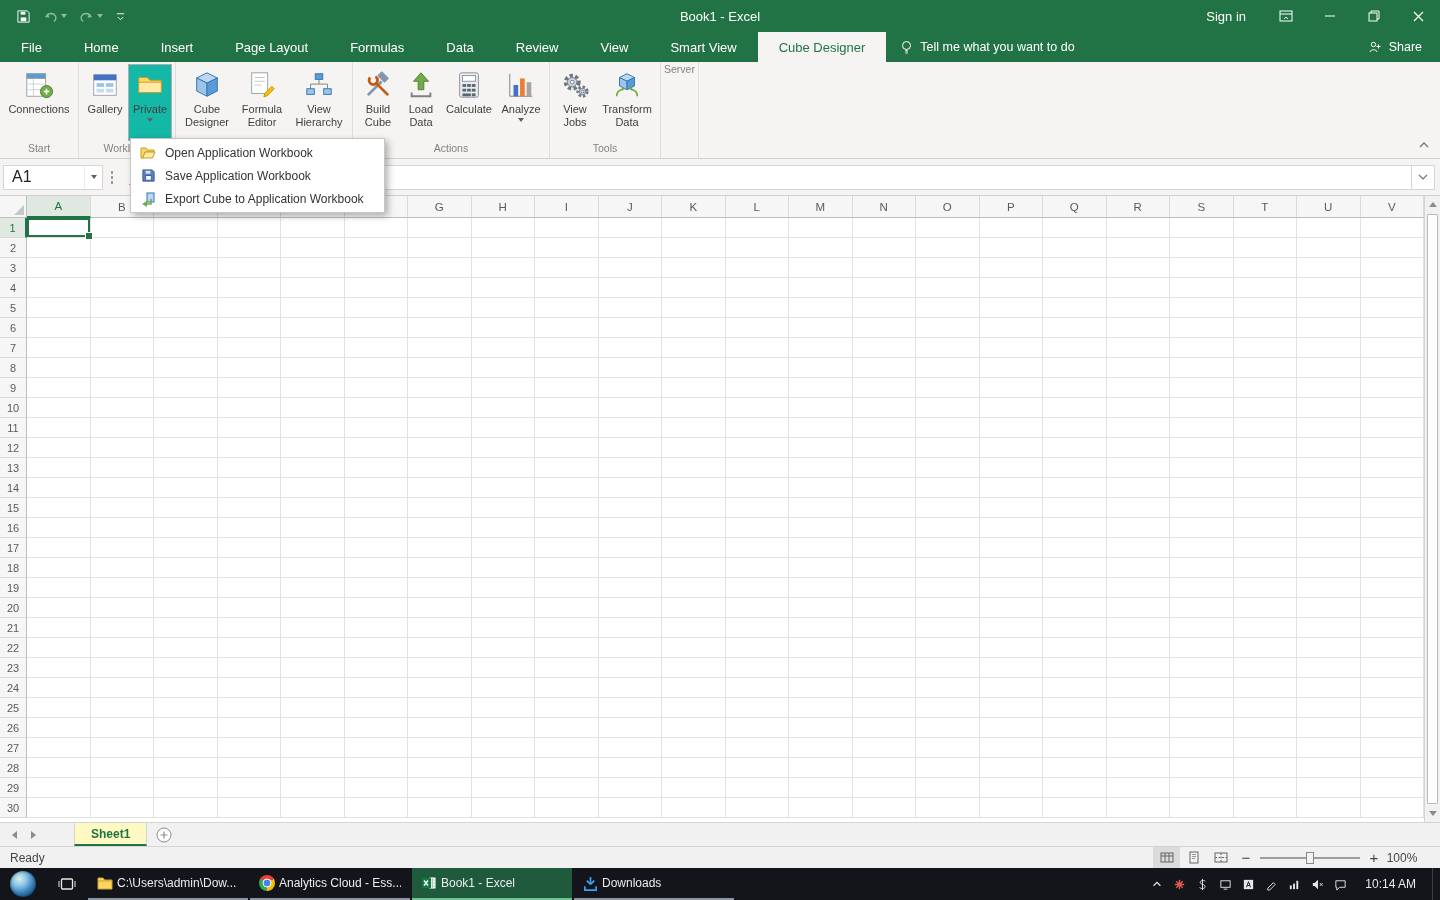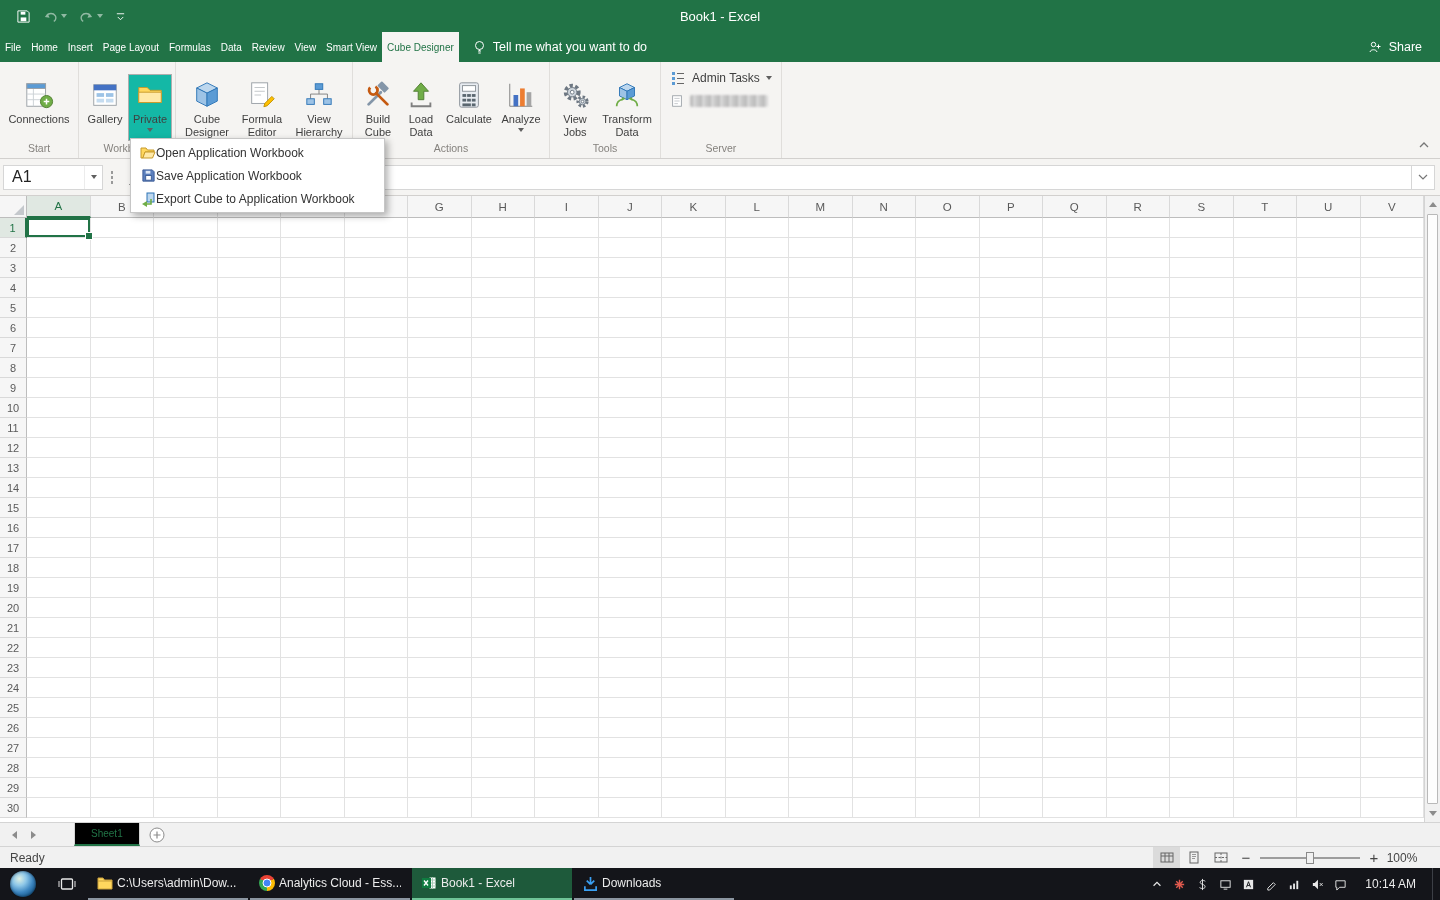--- a/index.html
+++ b/index.html
@@ -168,6 +168,32 @@
     </div>
   </div>
   <div class="win-title">Book1  -  Excel</div>
+  <div class="tb-right">
+    <div class="signin">Sign in</div>
+    <div class="wbtn">
+      <svg width="16" height="16" viewBox="0 0 16 16">
+          <rect x="2" y="3" width="12" height="10" fill="none" stroke="#fff"></rect>
+          <path d="M2 6h12" stroke="#fff"></path>
+          <path d="M6 11l2-2 2 2" fill="none" stroke="#fff"></path>
+        </svg>
+    </div>
+    <div class="wbtn">
+      <svg width="10" height="10" viewBox="0 0 10 10">
+          <path d="M0 5h10" stroke="#fff"></path>
+        </svg>
+    </div>
+    <div class="wbtn">
+      <svg width="12" height="12" viewBox="0 0 12 12">
+          <rect x="1" y="3" width="8" height="8" fill="none" stroke="#fff"></rect>
+          <path d="M3 3V1h8v8H9" fill="none" stroke="#fff"></path>
+        </svg>
+    </div>
+    <div class="wbtn">
+      <svg width="11" height="11" viewBox="0 0 11 11">
+          <path d="M1 1l9 9M10 1l-9 9" stroke="#fff" stroke-width="1.2"></path>
+        </svg>
+    </div>
+  </div>
 </div>
 
 <div class="tabrow">

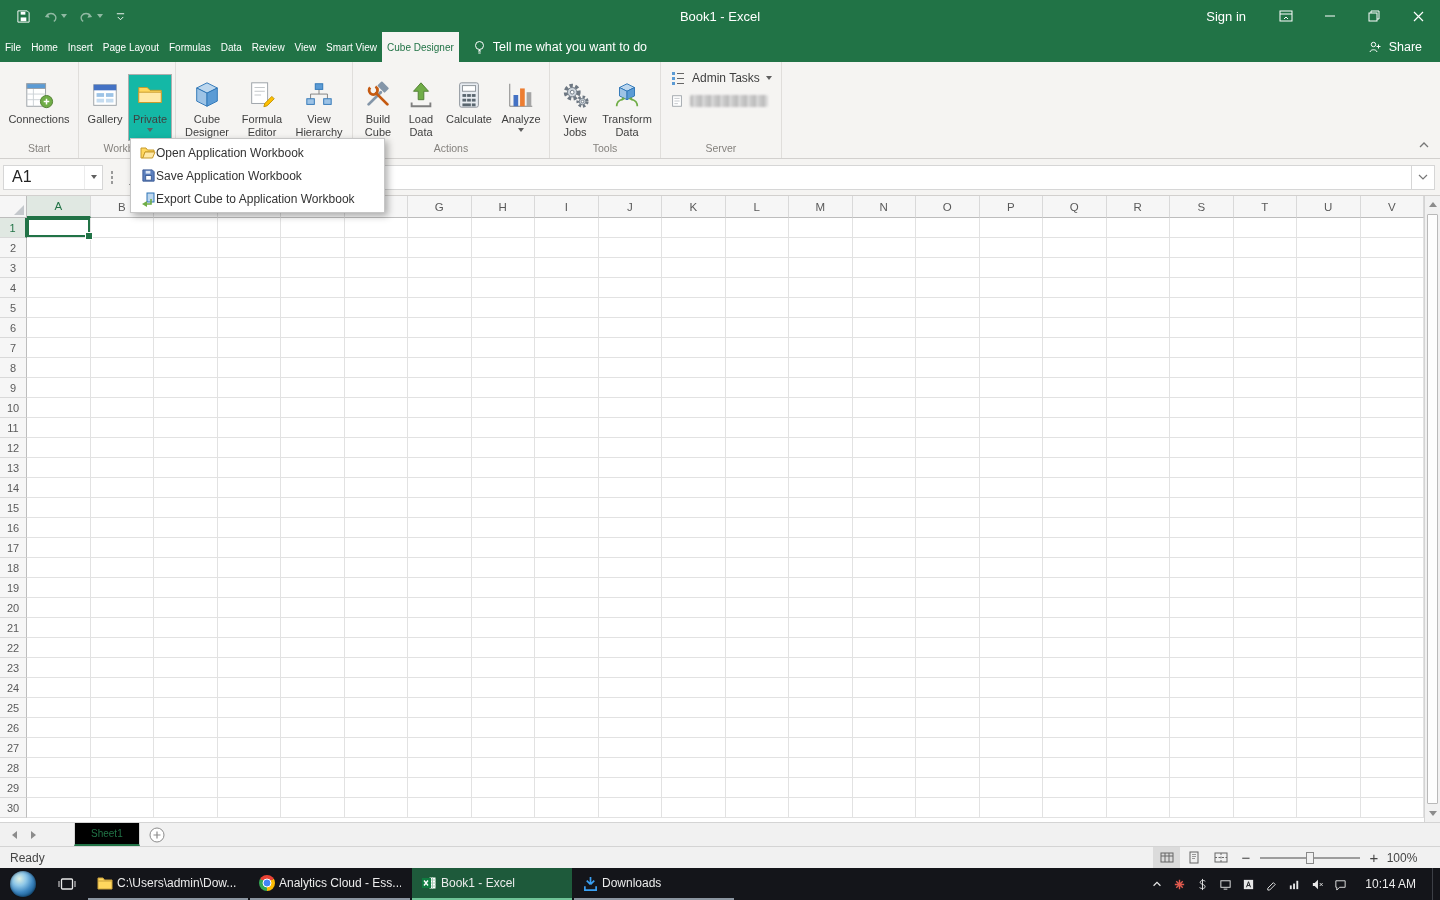--- a/index.html
+++ b/index.html
@@ -23,7 +23,7 @@
   
   .tabrow{position:absolute;left:0;top:32px;width:1440px;height:30px;background:#217346;
     display:flex;align-items:stretch;color:#fff}
-  .rtab{display:flex;align-items:center;padding:0 5px;font-size:10px}
+  .rtab{display:flex;align-items:center;padding:0 21px;font-size:13px}
   .rtab.active{background:#f5f4f2;color:#217346}
   .tellme{display:flex;align-items:center;gap:7px;padding:0 14px;font-size:12.5px}
   .share{margin-left:auto;display:flex;align-items:center;gap:7px;padding:0 18px;font-size:12.5px}

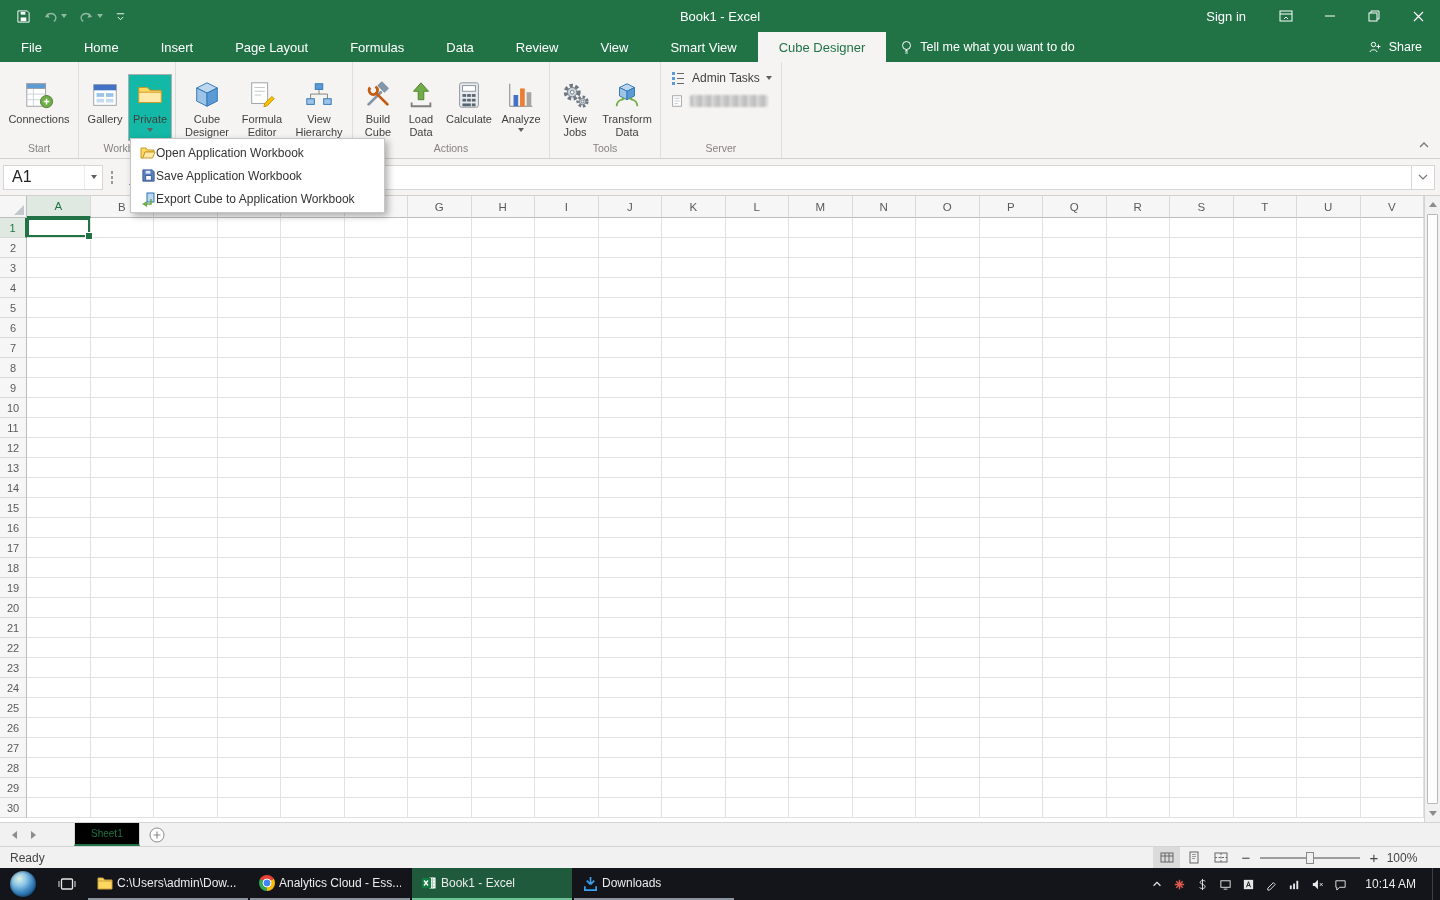--- a/index.html
+++ b/index.html
@@ -401,27 +401,6 @@
   </div>
 
   <div class="rgroup">
-    <div class="rgroup-body server-body">
-      <div class="srow">
-        <svg width="16" height="16" viewBox="0 0 16 16">
-            <rect x="2" y="2" width="3" height="3" fill="#5b9bd5"></rect>
-            <path d="M7 3.5h7" stroke="#666"></path>
-            <rect x="2" y="7" width="3" height="3" fill="#5b9bd5"></rect>
-            <path d="M7 8.5h7" stroke="#666"></path>
-            <rect x="2" y="12" width="3" height="3" fill="#5b9bd5"></rect>
-            <path d="M7 13.5h7" stroke="#666"></path>
-          </svg>
-        <span>Admin Tasks</span>
-        <span class="tri-down"></span>
-      </div>
-      <div class="srow">
-        <svg width="14" height="14" viewBox="0 0 16 16">
-            <rect x="3" y="2" width="10" height="12" fill="#fff" stroke="#9aa0a6"></rect>
-            <path d="M5 5h6M5 8h6M5 11h4" stroke="#c0c4c8"></path>
-          </svg>
-        <span class="blurbox"></span>
-      </div>
-    </div>
     <div class="rgroup-label">Server</div>
   </div>
 

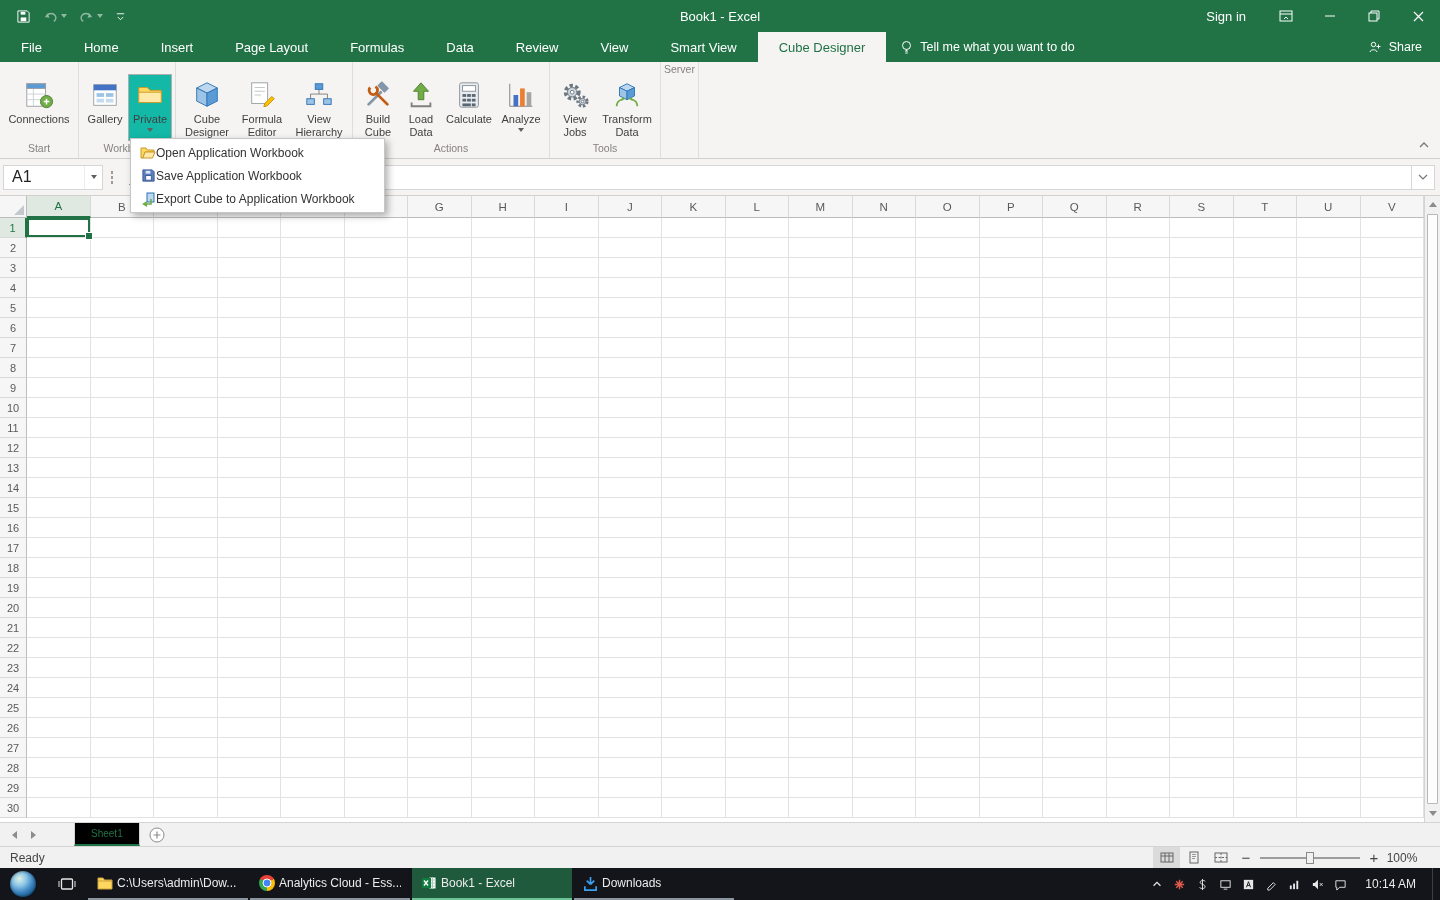--- a/index.html
+++ b/index.html
@@ -32,7 +32,7 @@
   .ribbon{position:absolute;left:0;top:62px;width:1440px;height:97px;background:#f5f4f2;
     border-bottom:1px solid #d2d0ce;display:flex;align-items:stretch}
   .rgroup{display:flex;flex-direction:column;border-right:1px solid #e0dedb;padding:0 3px}
-  .rgroup-body{flex:1;display:flex;align-items:stretch;padding-top:12px}
+  .rgroup-body{flex:1;display:flex;align-items:stretch;padding-top:2px}
   .rgroup-label{height:17px;text-align:center;font-size:10.5px;color:#85827e;line-height:14px}
   .rbtn{display:flex;flex-direction:column;align-items:center;padding-top:4px;border:1px solid transparent}
   .rbtn.pressed{background:#14b8a6;border-color:#aeaeae}

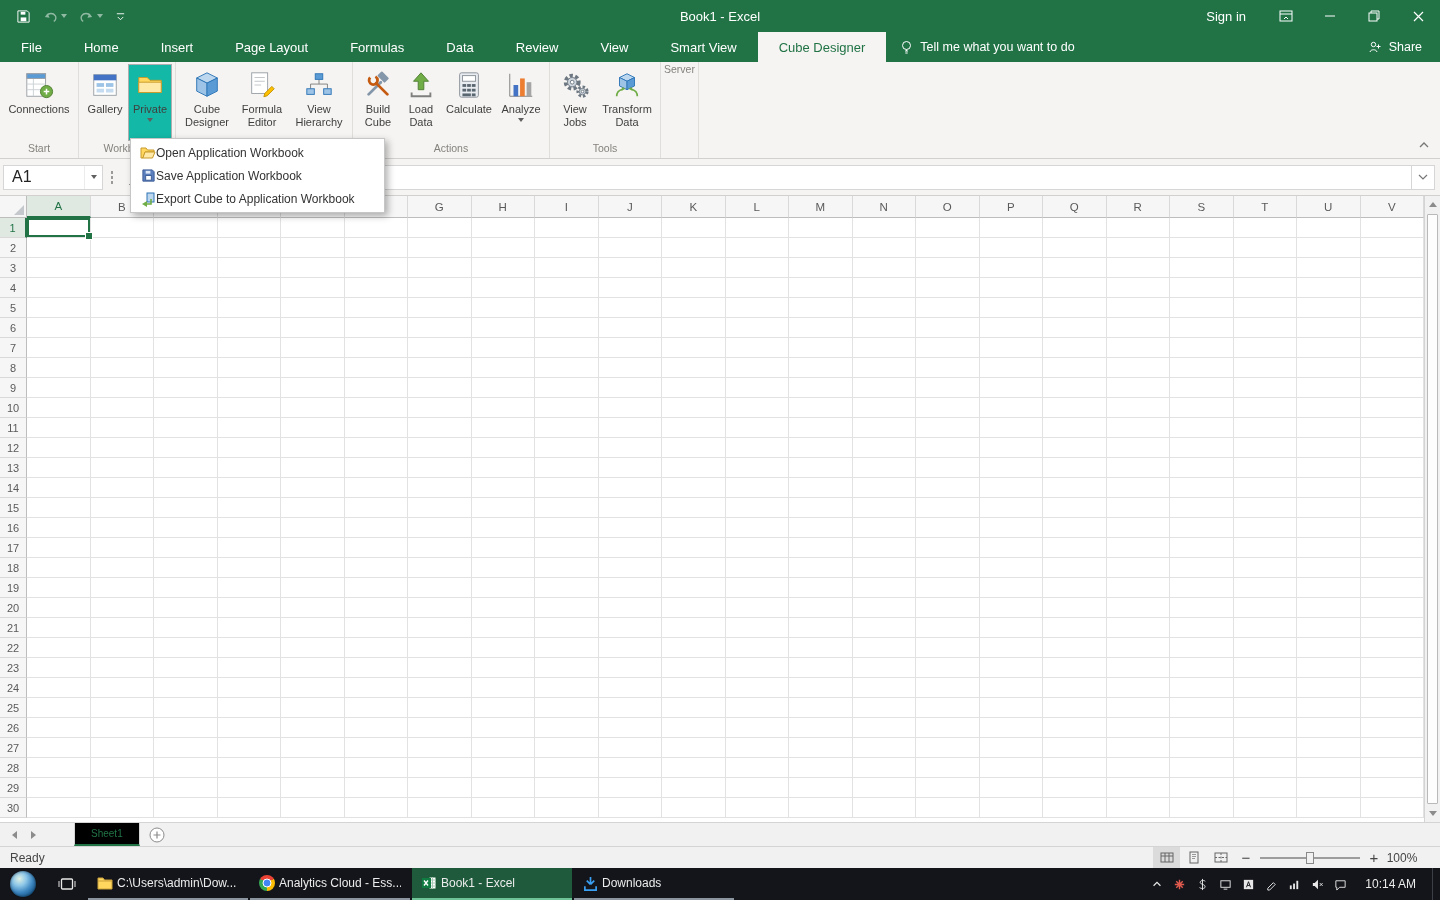--- a/index.html
+++ b/index.html
@@ -49,7 +49,7 @@
   
   .pmenu{position:absolute;left:130px;top:138px;width:255px;background:#fff;border:1px solid #c6c6c6;
     box-shadow:3px 3px 7px rgba(0,0,0,.3);z-index:100;padding:2px 0}
-  .pmenu-item{display:flex;align-items:center;height:23px;padding:0 9px;font-size:12px;color:#333}
+  .pmenu-item{display:flex;align-items:center;gap:9px;height:23px;padding:0 9px;font-size:12px;color:#333}
   .mic{width:16px;height:16px;display:flex;align-items:center;justify-content:center;flex:none}
 
   

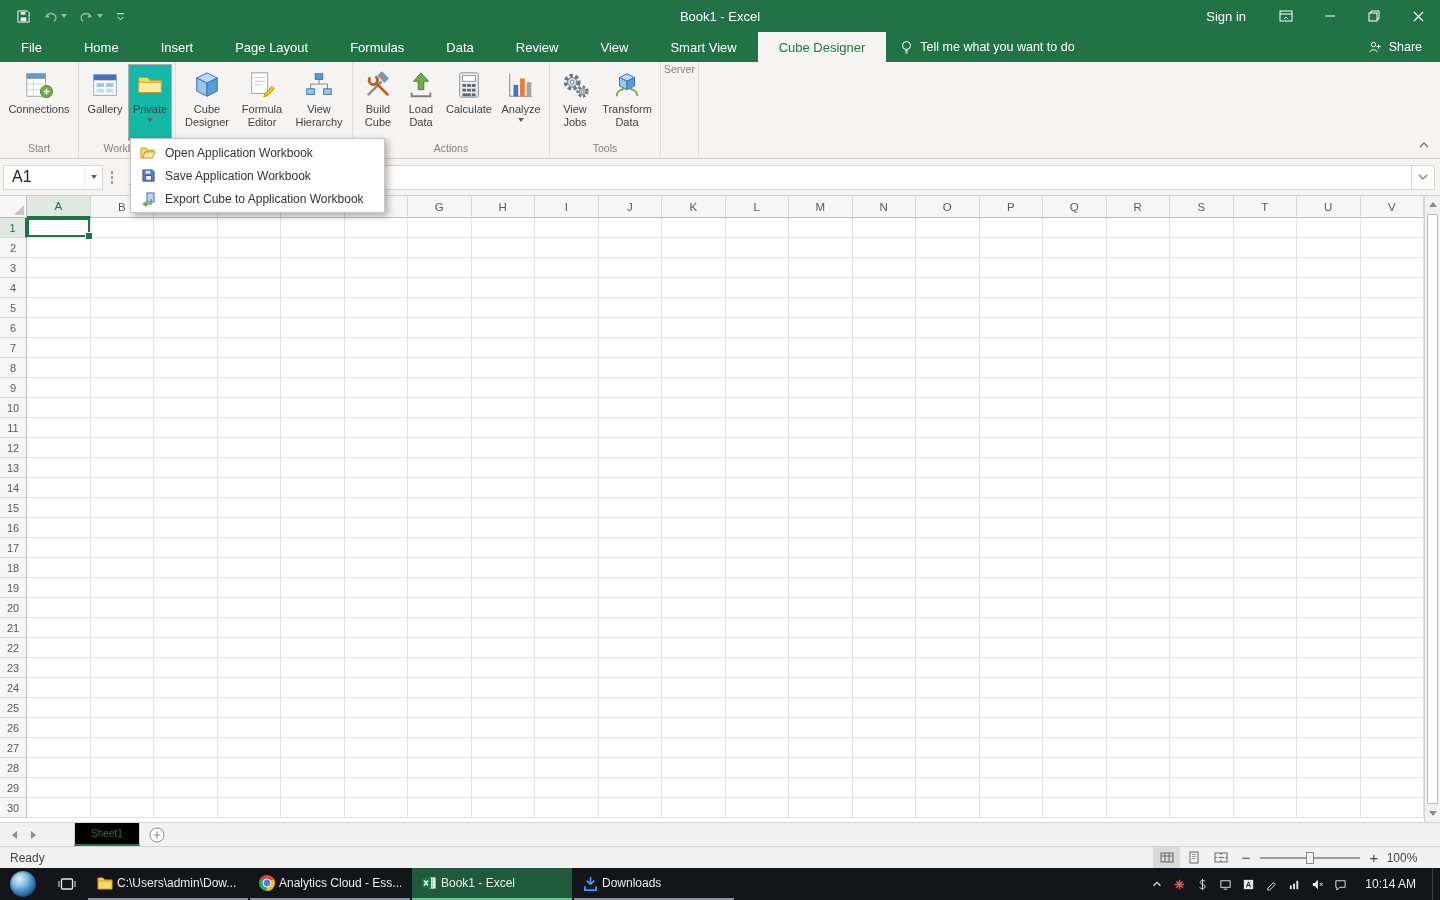--- a/index.html
+++ b/index.html
@@ -94,9 +94,9 @@
   .sheetbar{position:absolute;left:0;top:822px;width:1440px;height:24px;background:#f1f1f1;border-top:1px solid #d4d4d4;
     display:flex;align-items:stretch}
   .snav{display:flex;align-items:center;gap:14px;padding:0 12px}
-  .stab{margin-left:26px;display:flex;align-items:center;padding:0 16px;background:#000000;
+  .stab{margin-left:26px;display:flex;align-items:center;padding:0 16px;background:#fef9c3;
     border-left:1px solid #d4d4d4;border-right:1px solid #d4d4d4;border-bottom:2px solid #217346;
-    color:#217346;font-weight:400;font-size:10px}
+    color:#217346;font-weight:700;font-size:12px}
   .addsheet{width:34px;display:flex;align-items:center;justify-content:center}
 
   

